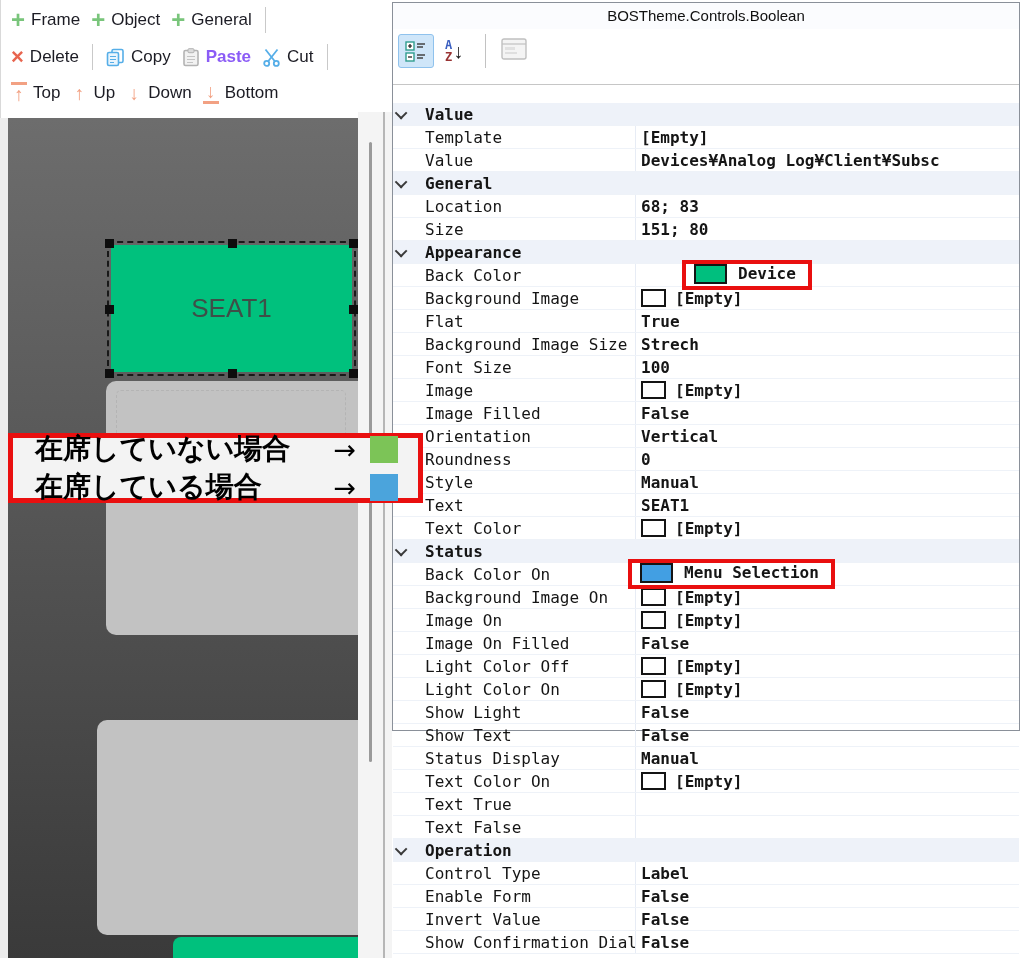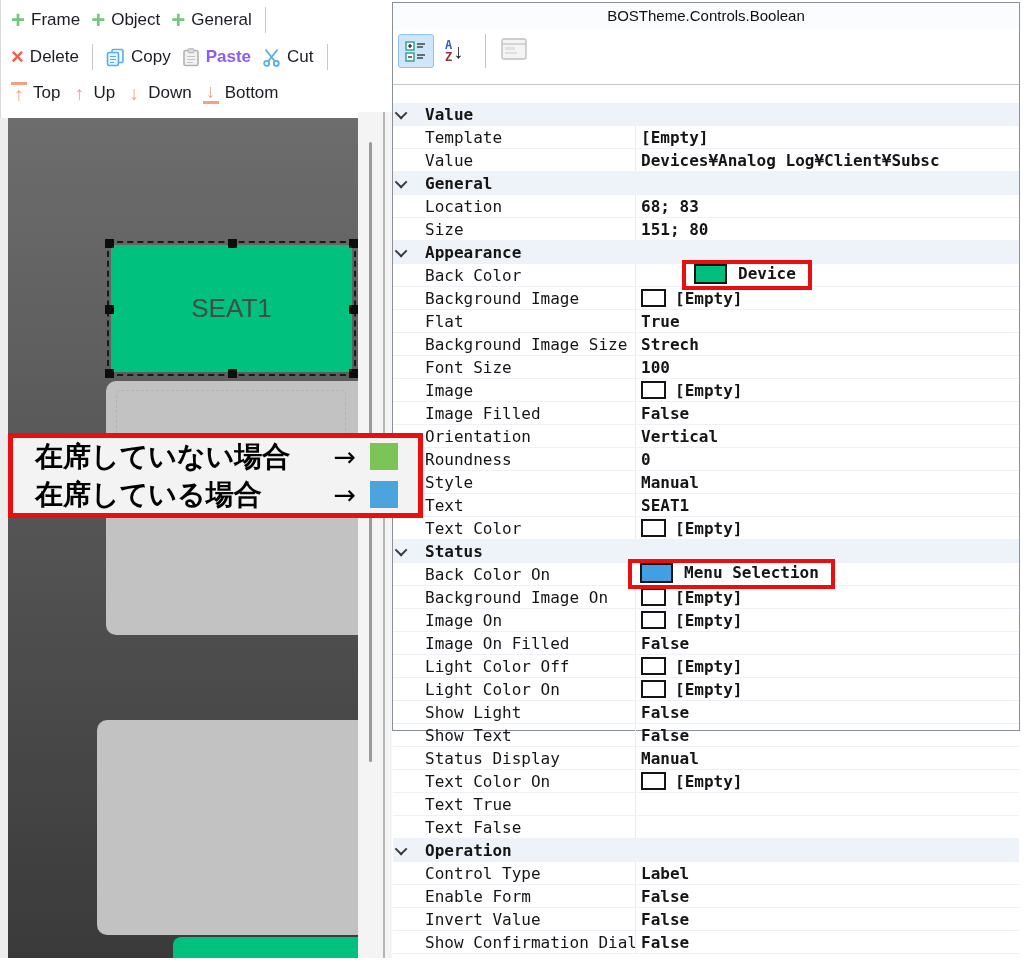--- a/index.html
+++ b/index.html
@@ -90,7 +90,7 @@
   .grid-row[data-row="back-color-on"] .red-box{left:-8px;}
 
   
-  .annotation{position:absolute;left:8px;top:433px;width:415px;height:85px;background:#f3f3f3;
+  .annotation{position:absolute;left:8px;top:433px;width:415px;height:70px;background:#f3f3f3;
               border:5px solid #e90f0f;box-sizing:border-box;z-index:10;display:flex;
               flex-direction:column;justify-content:center;padding:0 20px 0 22px;}
   .ann-line{display:flex;align-items:center;height:39px;

